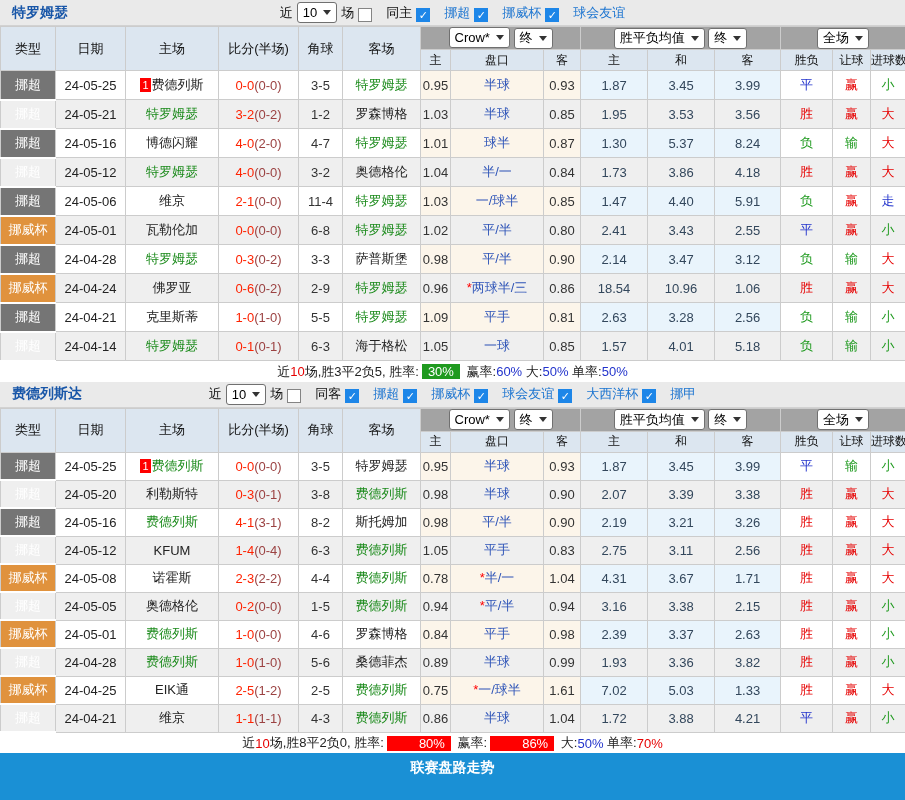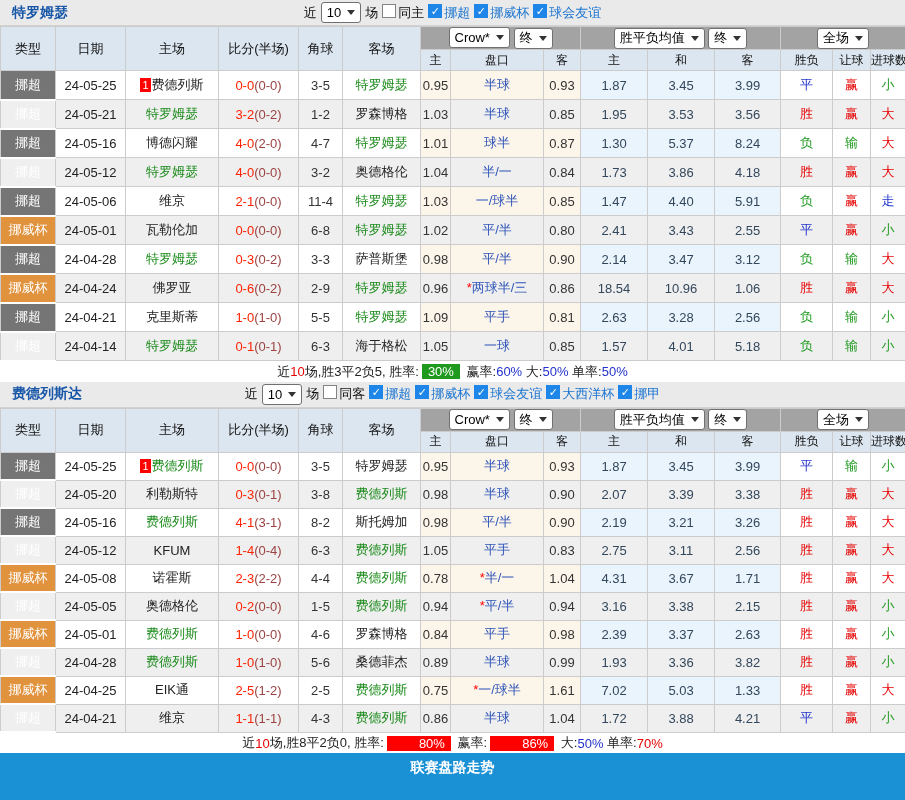--- a/index.html
+++ b/index.html
@@ -22,7 +22,7 @@
          position:relative;display:flex;align-items:center;box-sizing:border-box;}
   .team{margin-left:12px;font-weight:bold;color:#1856a8;font-size:14px;position:relative;z-index:2;}
   .filters{position:absolute;left:0;right:0;display:flex;justify-content:center;align-items:center;gap:4px;font-size:13px;color:#111;}
-  .flt-item{display:inline-flex;align-items:flex-start;gap:2px;cursor:pointer;}
+  .flt-item{display:inline-flex;align-items:flex-end;gap:14px;cursor:pointer;}
   .lbl-blue{color:var(--link_blue);}
   .cb{width:14px;height:14px;box-sizing:border-box;font-size:11px;line-height:14px;text-align:center;color:#fff;display:inline-block;}
   .cb.on{background:#1d86e8;}

